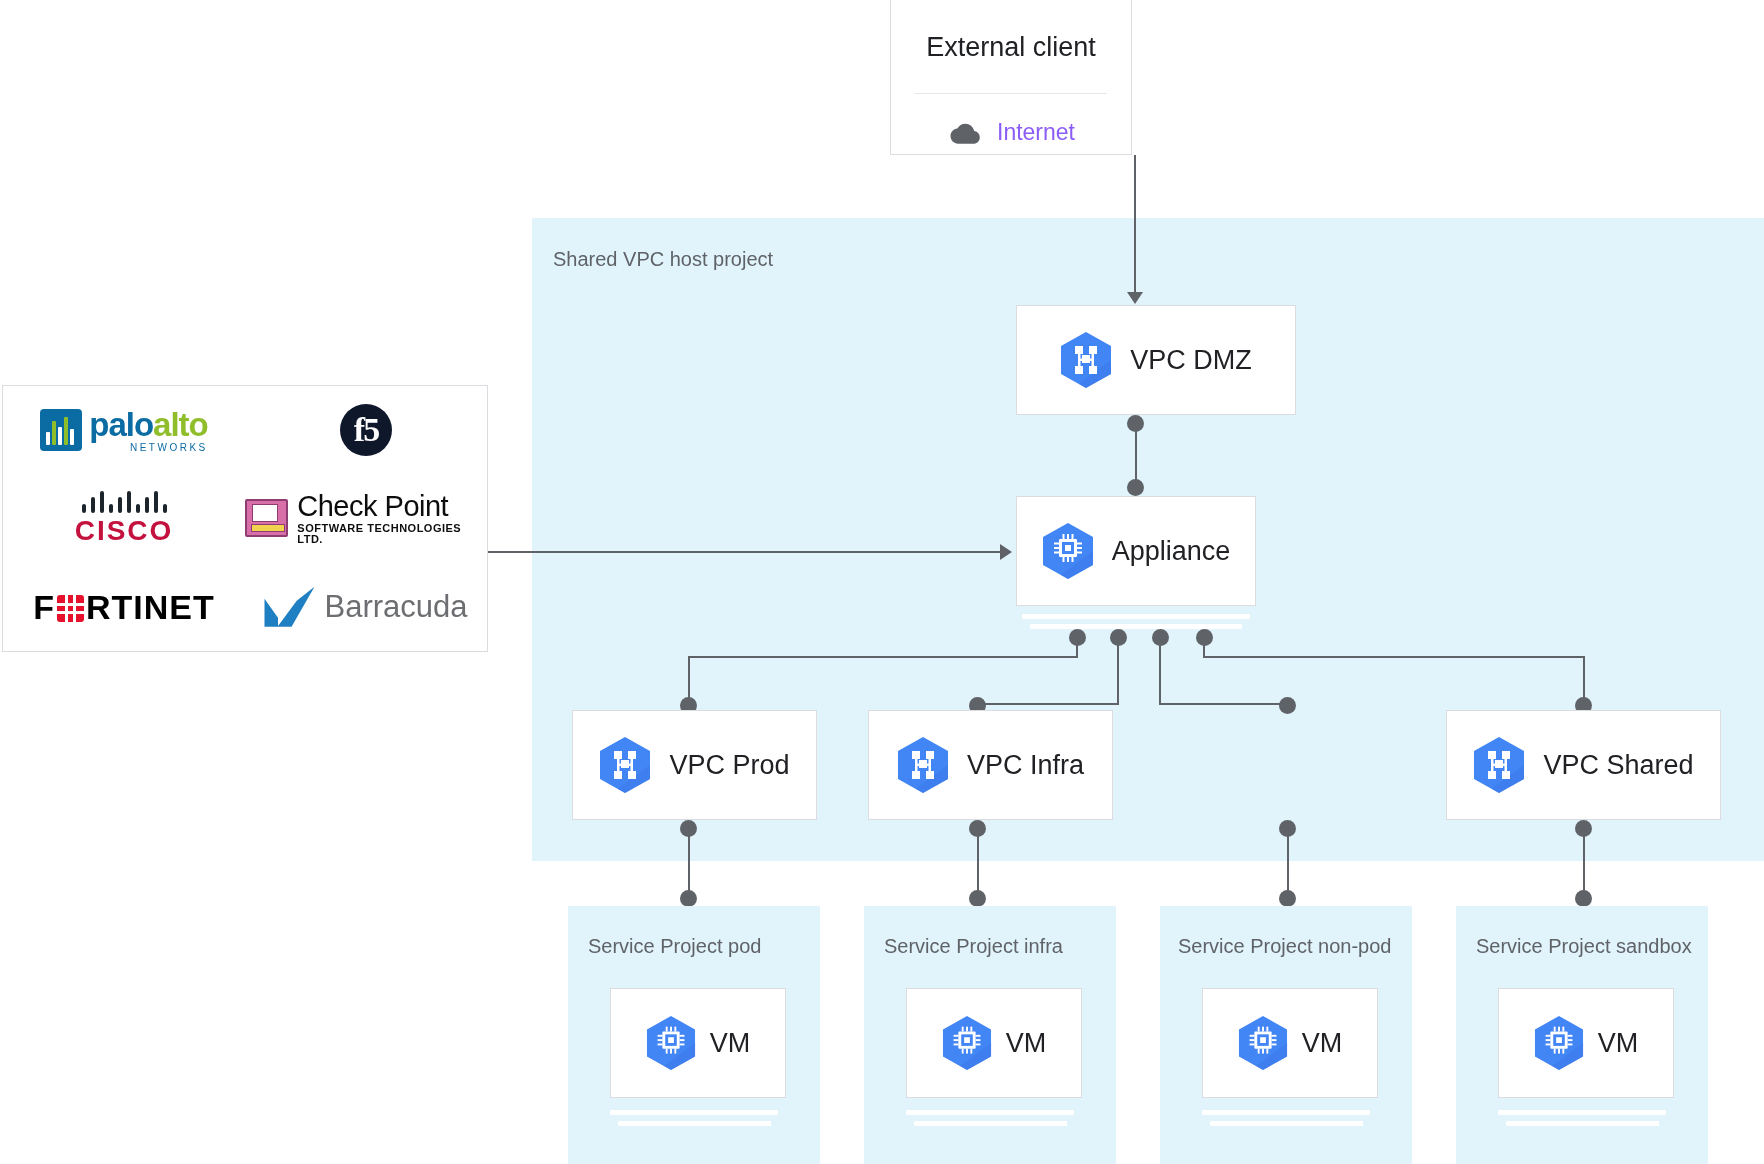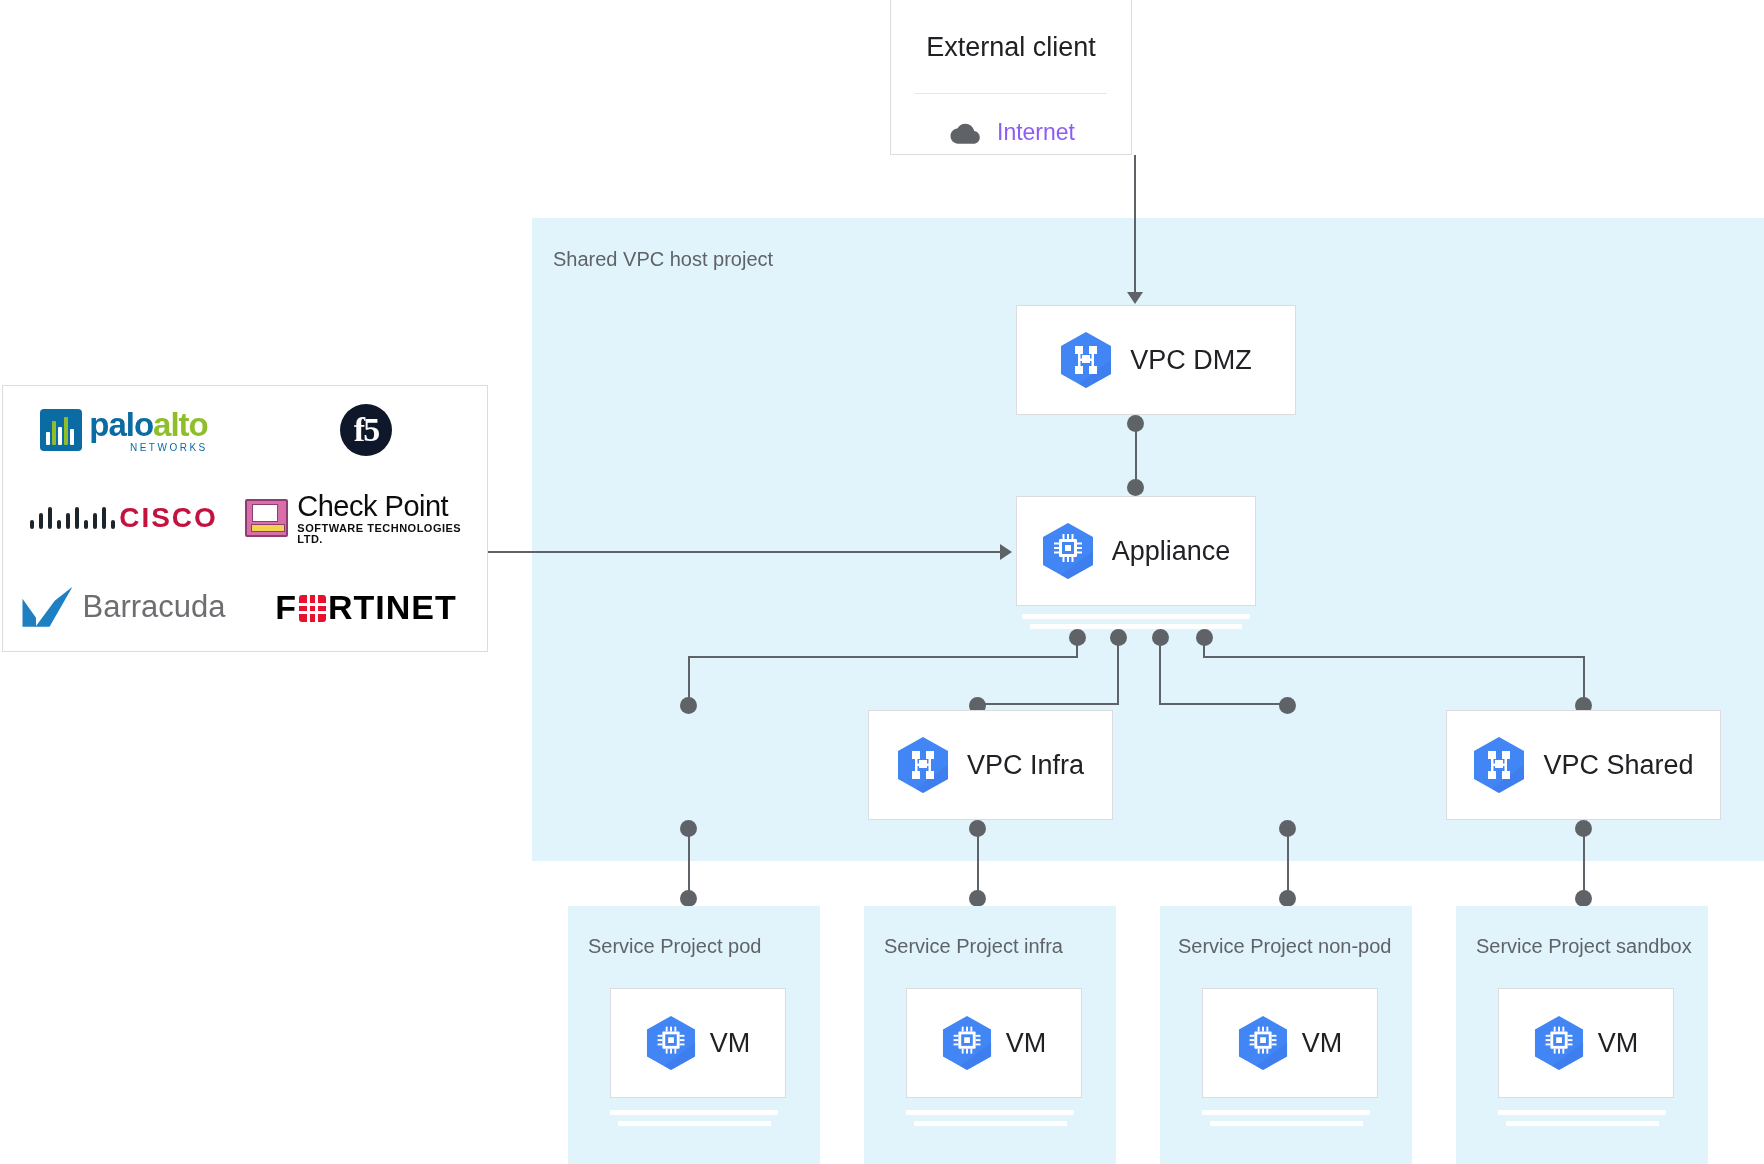--- a/index.html
+++ b/index.html
@@ -134,7 +134,7 @@
   }
 
   
-  .cisco-wrap{display:flex;flex-direction:row;align-items:center;gap:4px;}
+  .cisco-wrap{display:flex;flex-direction:column;align-items:center;gap:4px;}
   .cisco-bars{display:flex;align-items:flex-end;gap:5px;height:22px;}
   .cisco-bars i{width:4px;background:#1d252c;border-radius:2px;display:block;}
   .cisco-txt{font-size:28px;font-weight:700;color:#c4123f;letter-spacing:2px;line-height:1;}

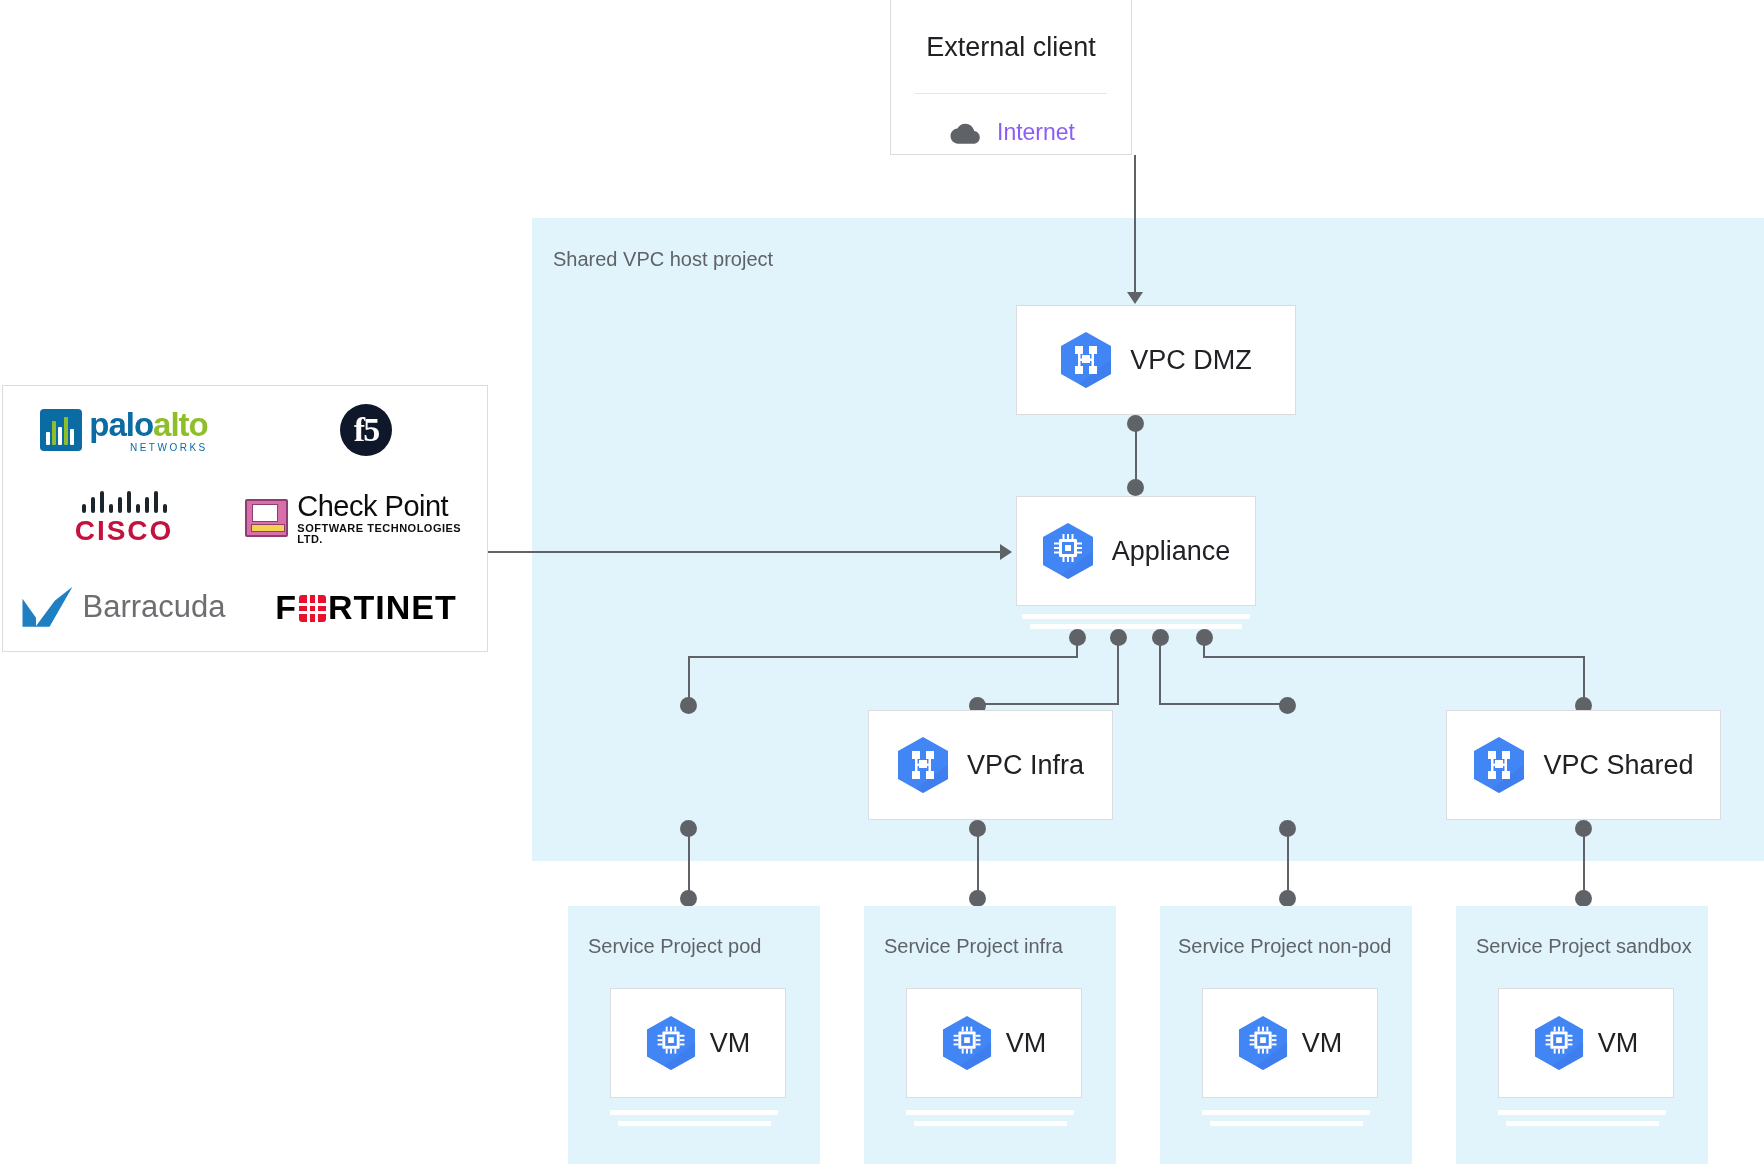--- a/index.html
+++ b/index.html
@@ -331,18 +331,18 @@
       </div>
 
       <div class="vendor-cell">
+        <div class="ft-wrap">
+          <span class="ft-txt"><span>F</span><span class="ft-o"><i></i><i class="b"></i></span><span>RTINET</span></span>
+        </div>
+      </div>
+
+      <div class="vendor-cell">
         <div class="bc-wrap">
           <span class="bc-mark">
             <span class="tail"></span>
               <span class="fin"></span>
           </span>
           <span class="bc-txt">Barracuda</span>
-        </div>
-      </div>
-
-      <div class="vendor-cell">
-        <div class="ft-wrap">
-          <span class="ft-txt"><span>F</span><span class="ft-o"><i></i><i class="b"></i></span><span>RTINET</span></span>
         </div>
       </div>
 

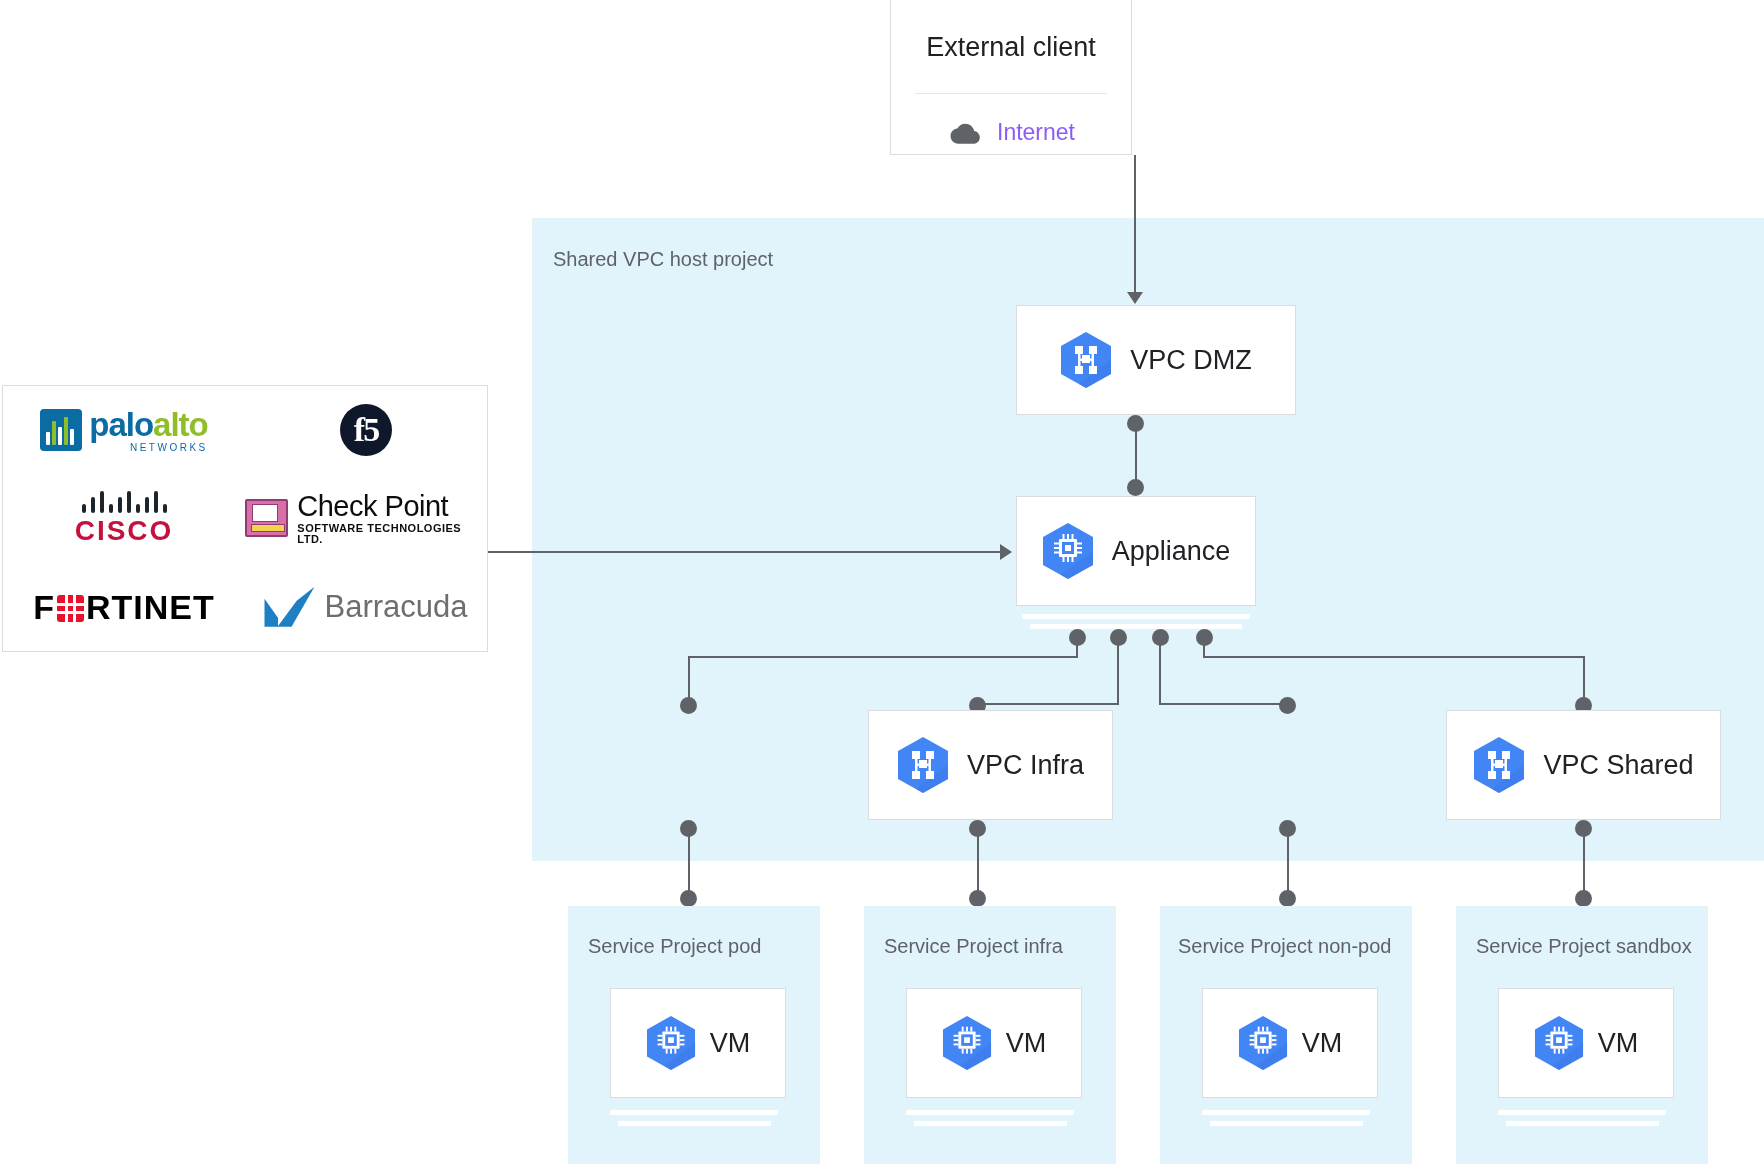--- a/index.html
+++ b/index.html
@@ -377,6 +377,25 @@
   <div class="line-v" style="left:1583px;top:656px;height:48px;"></div>
   <div class="dot" style="left:1575px;top:697px;"></div>
 
+  <div class="card node-card" style="left:572px;top:710px;width:245px;height:110px;">
+    <span class="hexicon">
+      <svg width="52" height="58" viewBox="0 0 52 58">
+        <polygon points="26,1 51,15 51,43 26,57 1,43 1,15" fill="#4285f4"></polygon>
+        <polygon points="51,29 51,43 26,57 19,53" fill="#3b78e7" opacity="0.5"></polygon>
+        <g fill="#ffffff">
+          <rect x="15" y="15" width="8" height="8"></rect>
+            <rect x="29" y="15" width="8" height="8"></rect>
+          <rect x="15" y="35" width="8" height="8"></rect>
+            <rect x="29" y="35" width="8" height="8"></rect>
+          <rect x="18" y="22" width="2.5" height="14"></rect>
+            <rect x="31.5" y="22" width="2.5" height="14"></rect>
+          <rect x="20" y="27.5" width="12" height="2.5"></rect>
+            <rect x="22" y="24" width="8" height="8"></rect>
+        </g>
+      </svg>
+    </span>
+    <span class="node-label">VPC Prod</span>
+  </div>
 
   <div class="card node-card" style="left:868px;top:710px;width:245px;height:110px;">
     <span class="hexicon">

